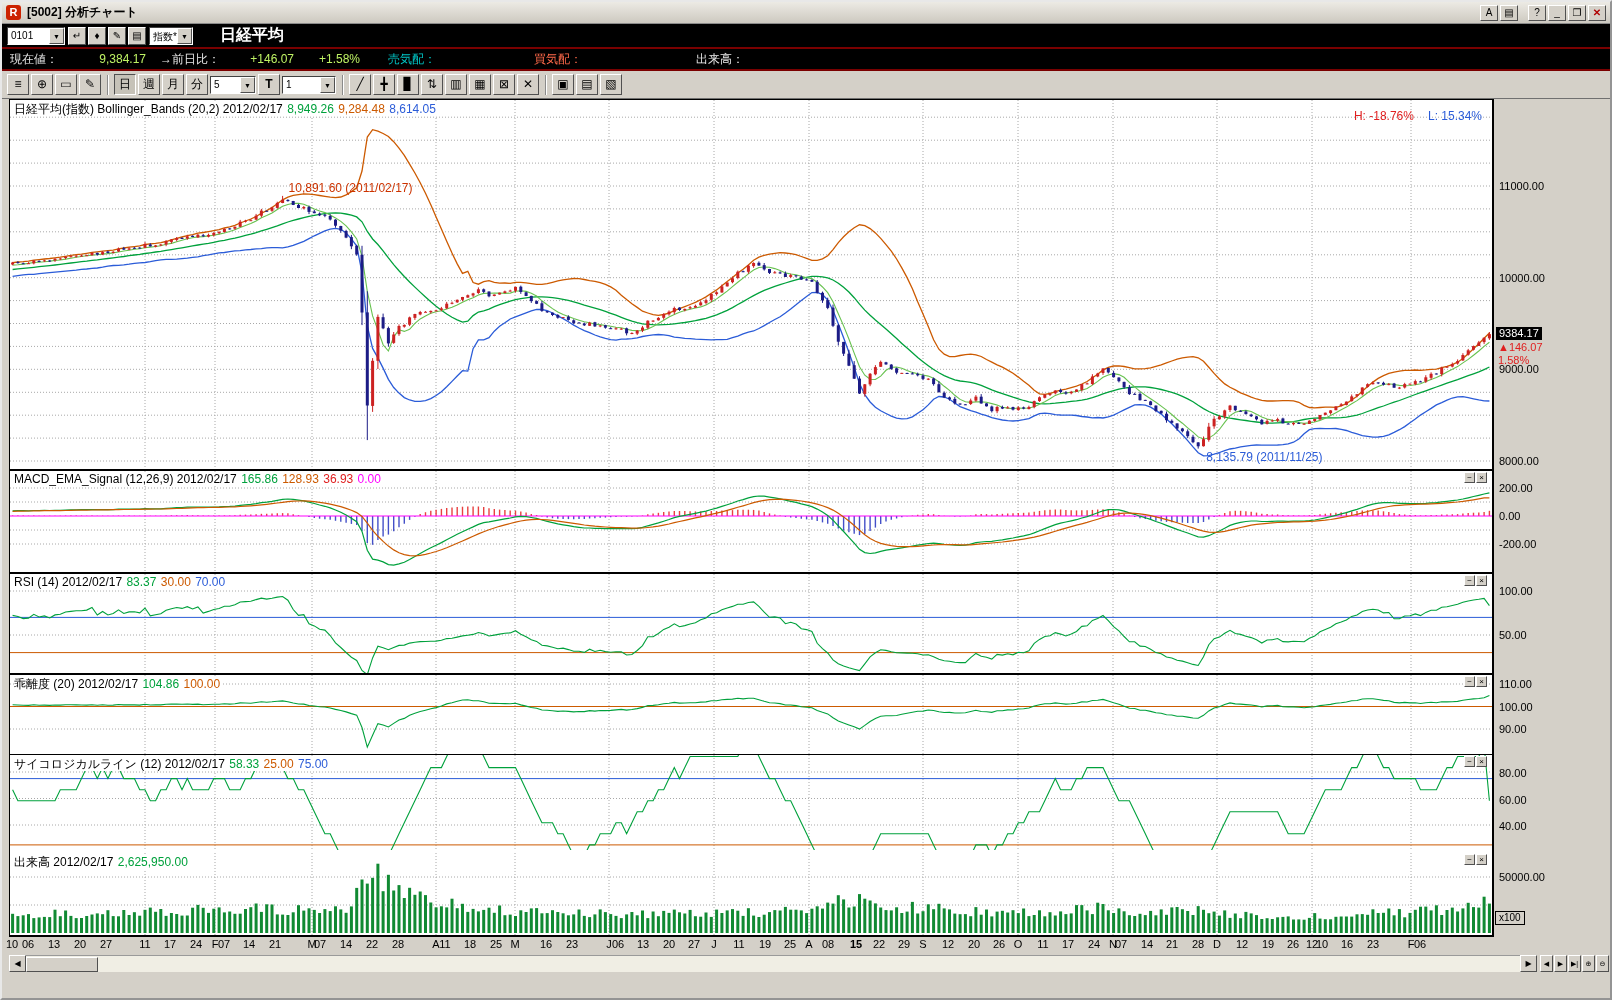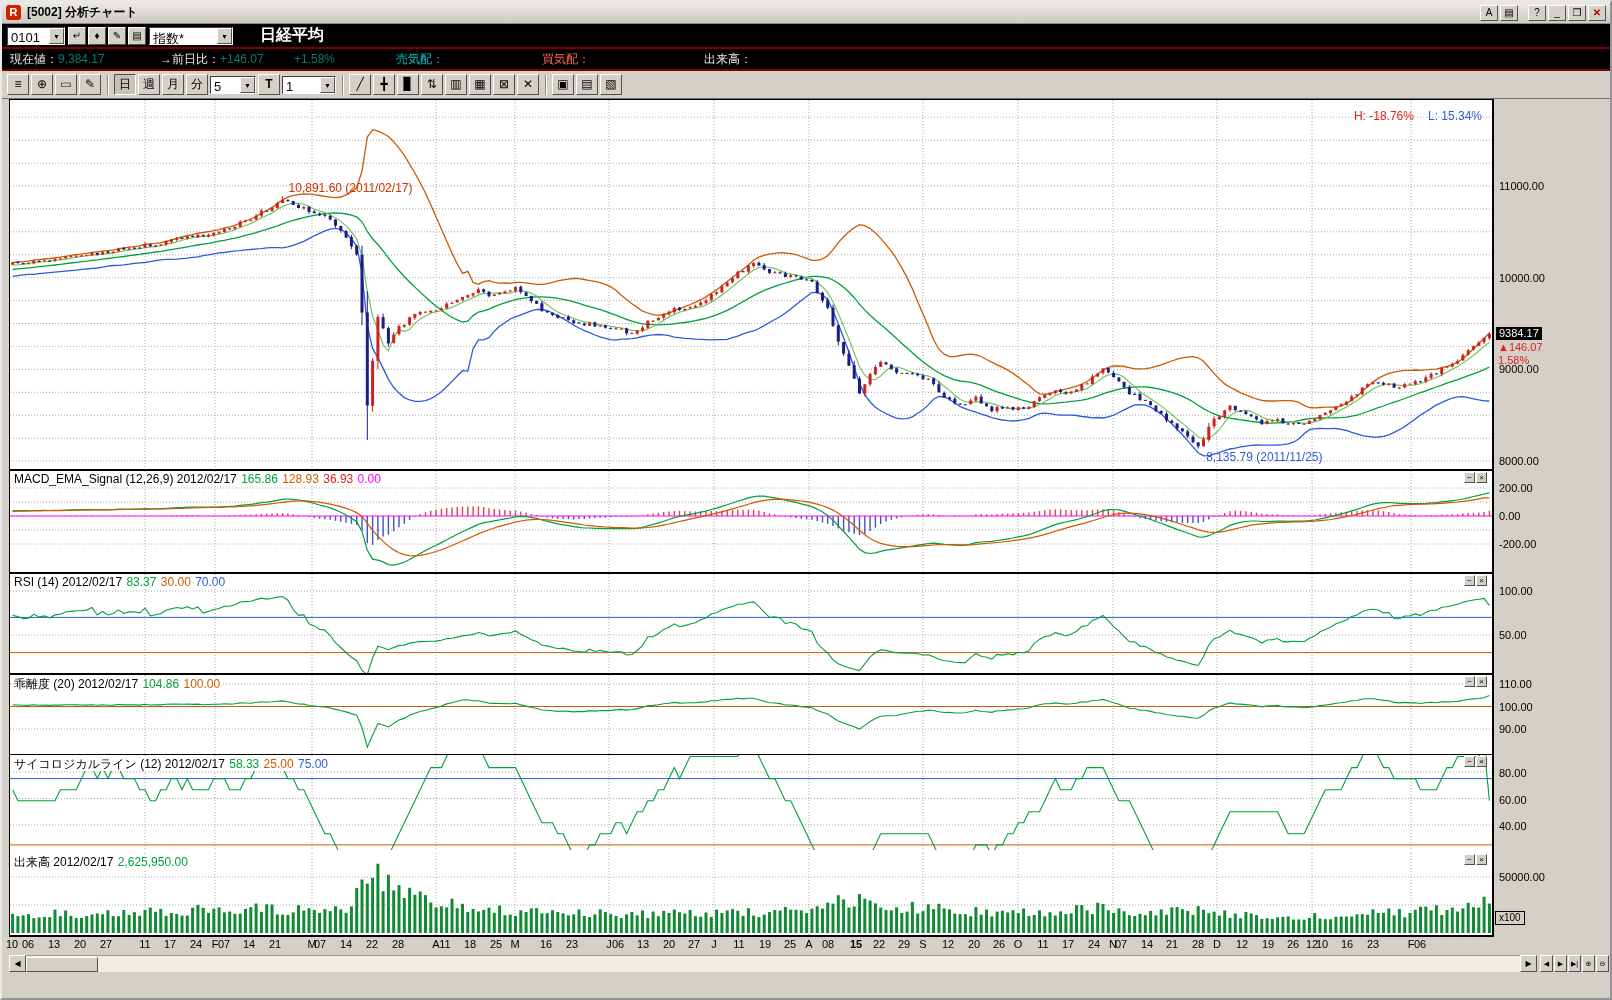--- a/index.html
+++ b/index.html
@@ -15,7 +15,7 @@
 .tbtn.close{color:#b00000;font-weight:bold}
 .symbolbar{height:23px;background:#000;display:flex;align-items:center;padding:0 5px;gap:3px}
 .combo{display:inline-flex;height:18px;background:#fff;border:1px solid;border-color:#404040 #fff #fff #404040}
-.combo .val{flex:1;font-size:13px;padding:2px 3px 0;color:#000;white-space:nowrap;overflow:hidden}
+.combo .val{flex:1;font-size:10px;padding:2px 3px 0;color:#000;white-space:nowrap;overflow:hidden}
 .combo .drop{width:15px;background:#d4d0c8;border:1px solid;border-color:#fff #505050 #505050 #fff;font-size:7px;text-align:center;line-height:15px;color:#000}
 .sbtn{display:inline-block;width:18px;height:18px;background:#d4d0c8;border:1px solid;border-color:#fff #505050 #505050 #fff;font-size:10px;text-align:center;line-height:16px}
 .symbol-name{color:#fff;font-weight:bold;font-size:16px;margin-left:24px}

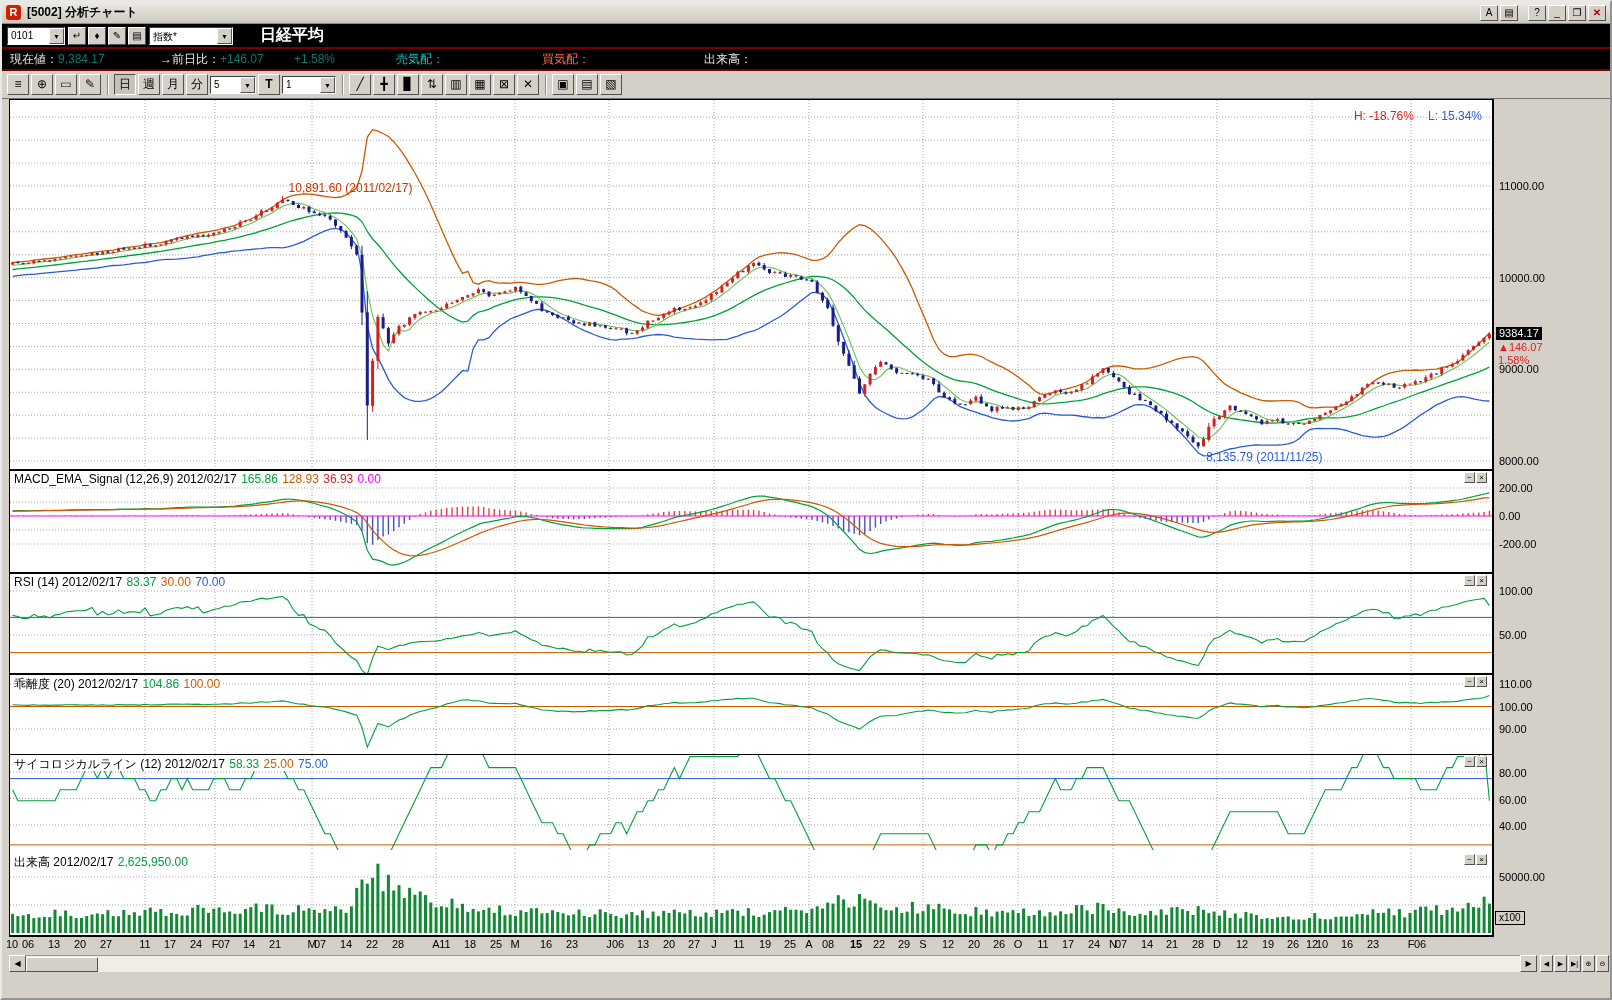--- a/index.html
+++ b/index.html
@@ -83,7 +83,7 @@
         <span class="sbtn">✎</span>
         <span class="sbtn">▤</span>
       </span>
-    <span class="combo" style="width:84px">
+    <span class="combo" style="width:44px">
       <span class="val">指数*</span>
       <span class="drop">▼</span>
     </span>

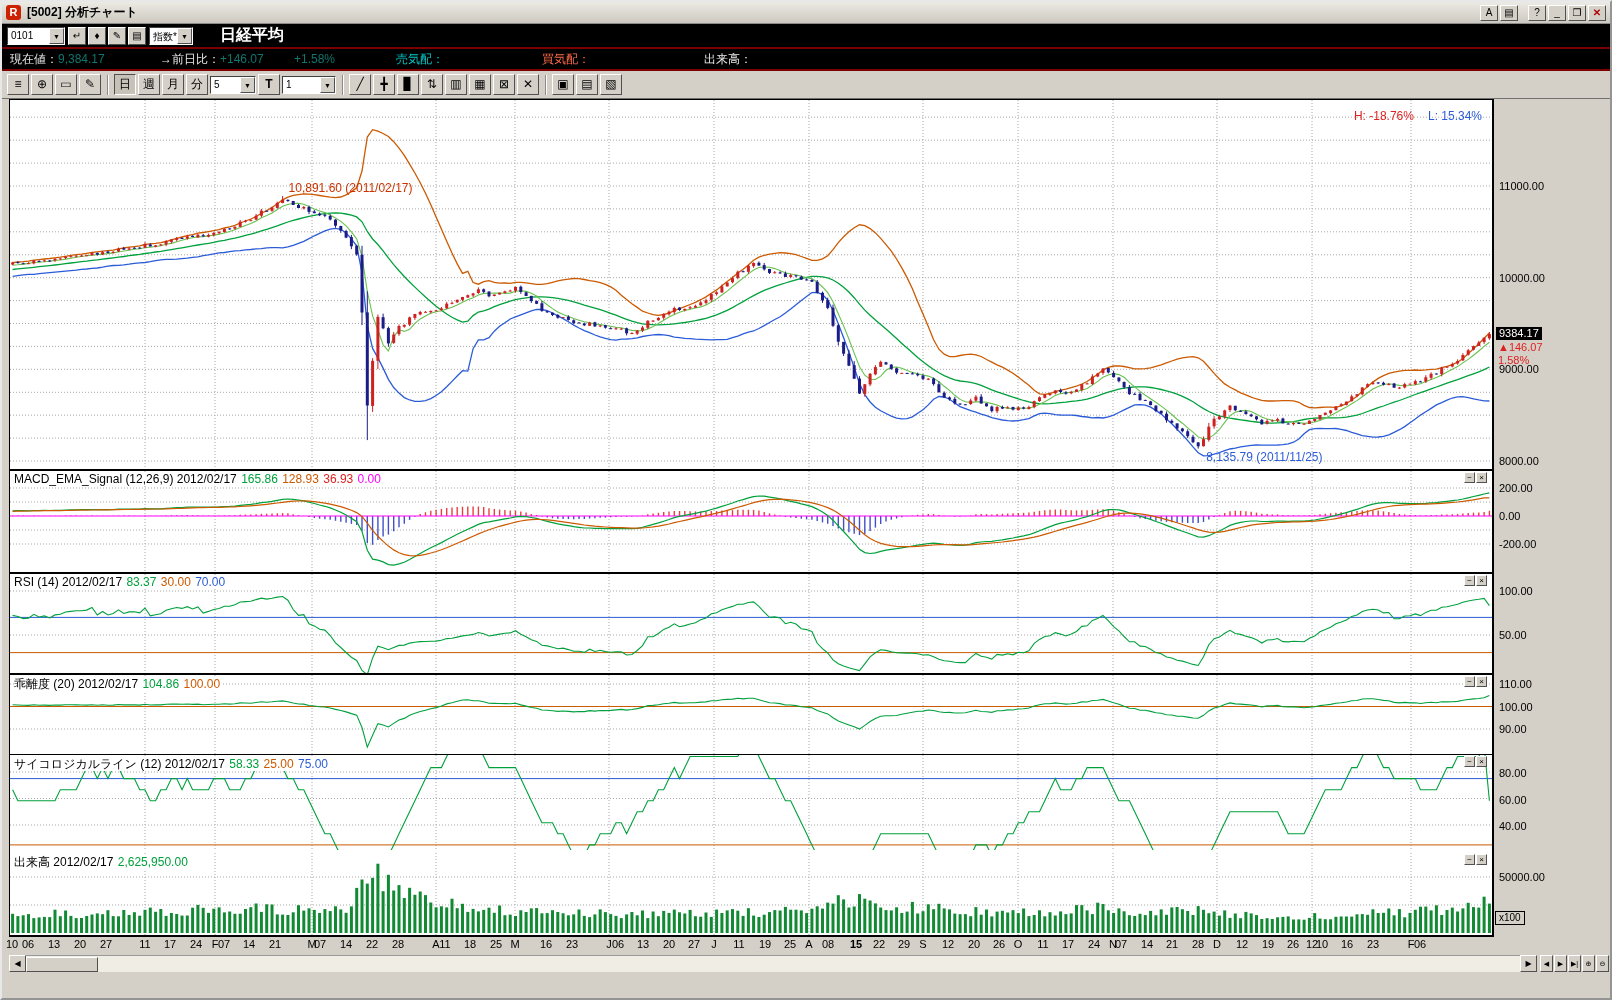--- a/index.html
+++ b/index.html
@@ -23,7 +23,7 @@
 .q-label{color:#e8e8e8}
 .q-label.cyan{color:#00c8c8}
 .q-label.warm{color:#ff6a4a}
-.q-num{color:#0f766e;display:inline-block;}
+.q-num{color:#bef264;display:inline-block;text-align:right}
 .toolbar{height:28px;background:#d4d0c8;display:flex;align-items:center;padding:0 5px;gap:2px;border-bottom:1px solid #707070}
 .grp{display:flex;gap:2px;align-items:center}
 .btn{display:inline-block;min-width:22px;height:21px;padding:0 3px;font-size:12px;line-height:19px;text-align:center;background:#d4d0c8;border:1px solid;border-color:#fff #505050 #505050 #fff}

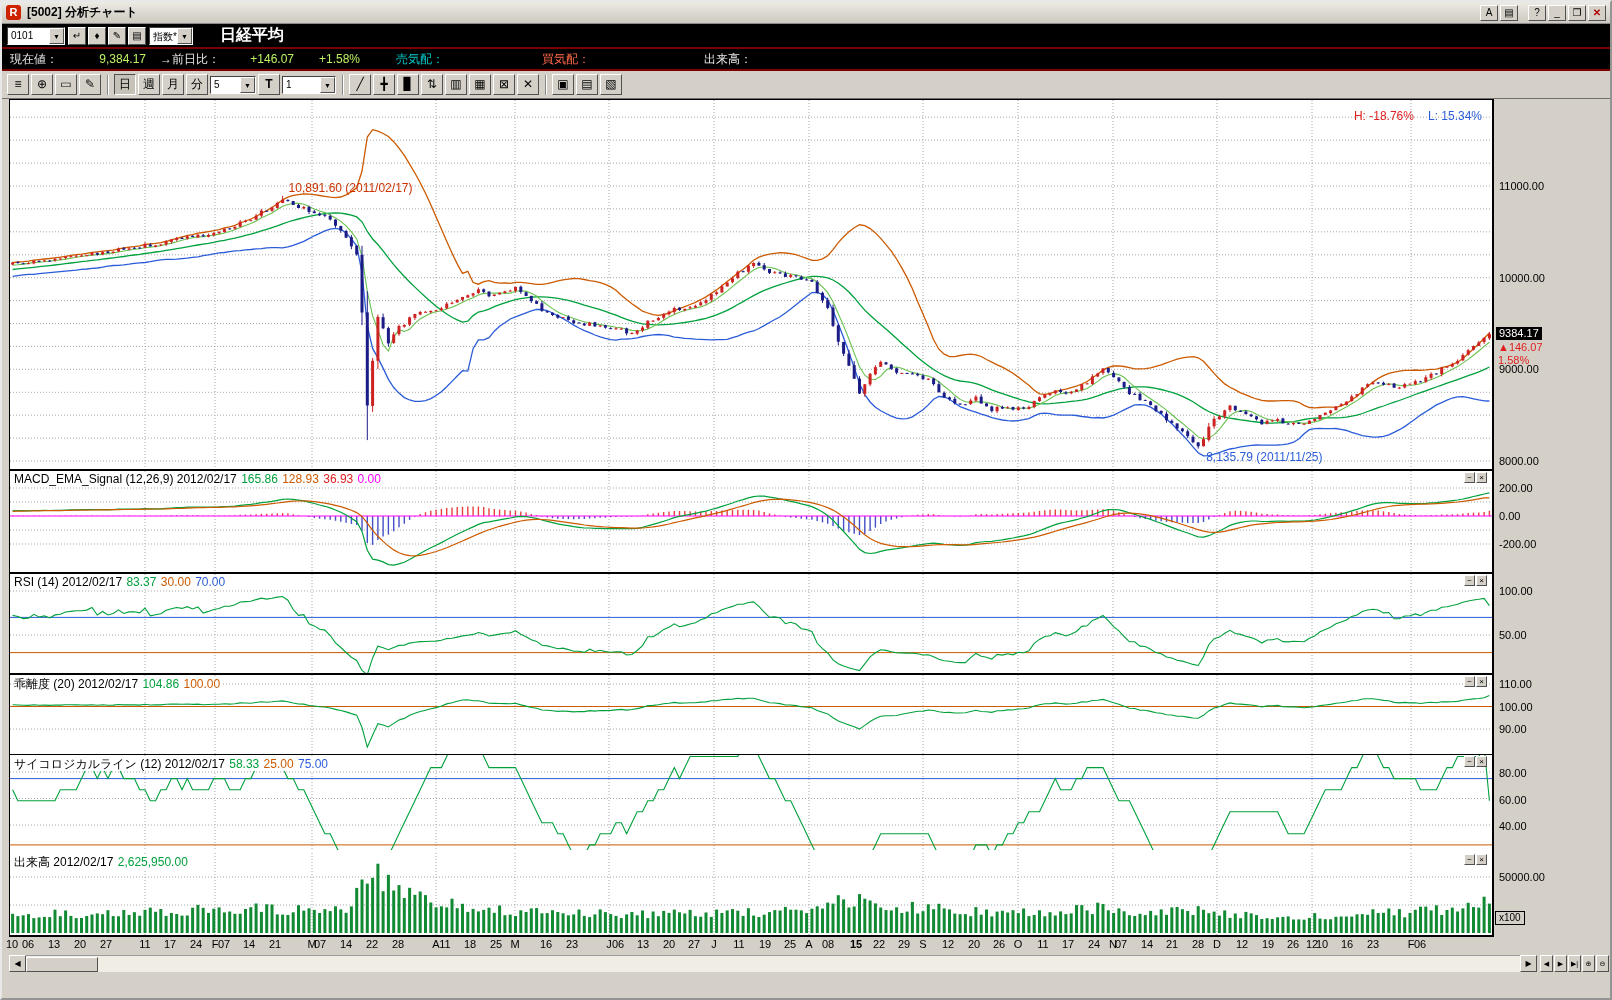--- a/index.html
+++ b/index.html
@@ -96,7 +96,7 @@
     <span class="q-label" style="margin-left:14px">→前日比：</span>
     <span class="q-num" style="width:74px">+146.07</span>
     <span class="q-num" style="width:66px">+1.58%</span>
-    <span class="q-label cyan" style="margin-left:36px">売気配：</span>
+    <span class="q-label cyan" style="margin-left:28px">売気配：</span>
     <span class="q-num" style="width:70px"></span>
     <span class="q-label warm" style="margin-left:28px">買気配：</span>
     <span class="q-num" style="width:80px"></span>

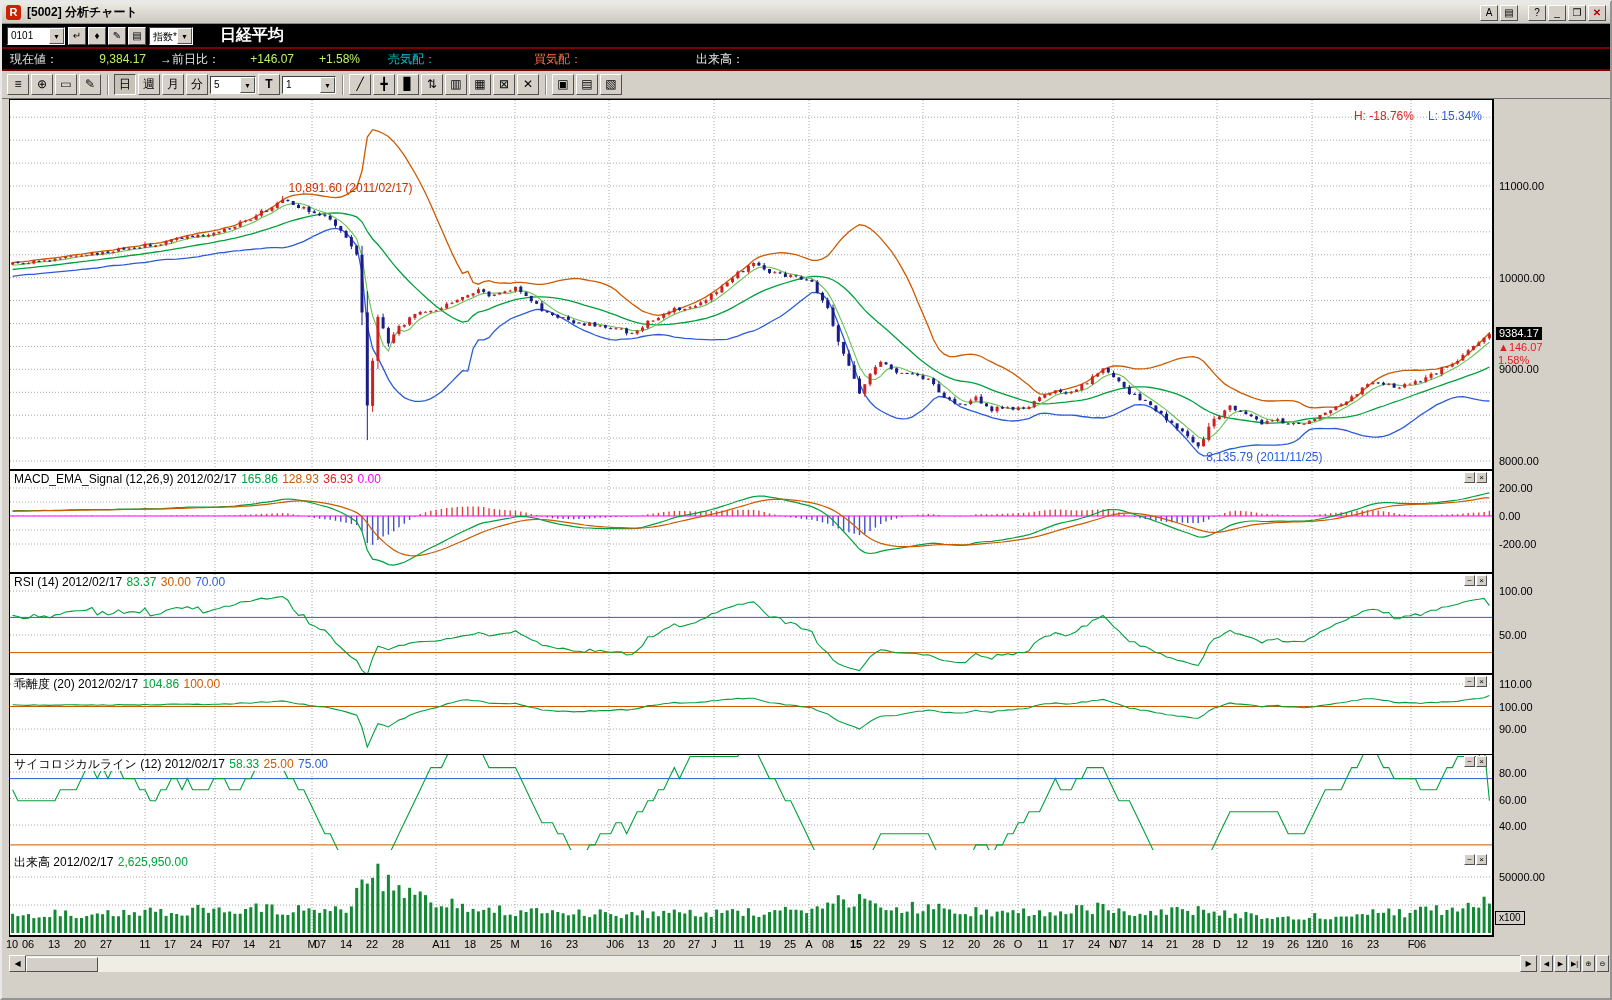--- a/index.html
+++ b/index.html
@@ -745,6 +745,7 @@
             <line x1="1479.4" x2="1479.4" y1="232.0" y2="239.9" stroke="#cc2222"></line>
             <rect x="1477.9" y="234.1" width="3" height="4.2" fill="#cc2222"></rect>
           </svg>
+          <div class="phead"><span style="color: rgb(0, 0, 0);">日経平均(指数) Bollinger_Bands (20,2) 2012/02/17 </span><span style="color: rgb(0, 161, 60);">8,949.26 </span><span style="color: rgb(204, 90, 0);">9,284.48 </span><span style="color: rgb(43, 92, 216);">8,614.05</span></div>
           <div class="hl"><span style="color: rgb(224, 32, 32);">H: -18.76%</span><span style="color: rgb(43, 92, 216); margin-left: 14px;">L: 15.34%</span></div>
           <div class="annot" style="left: 278.6px; top: 80.9px; color: rgb(204, 51, 0);">10,891.60 (2011/02/17)</div>
           <div class="annot" style="left: 1196.2px; top: 349.6px; color: rgb(43, 92, 216);">8,135.79 (2011/11/25)</div>

